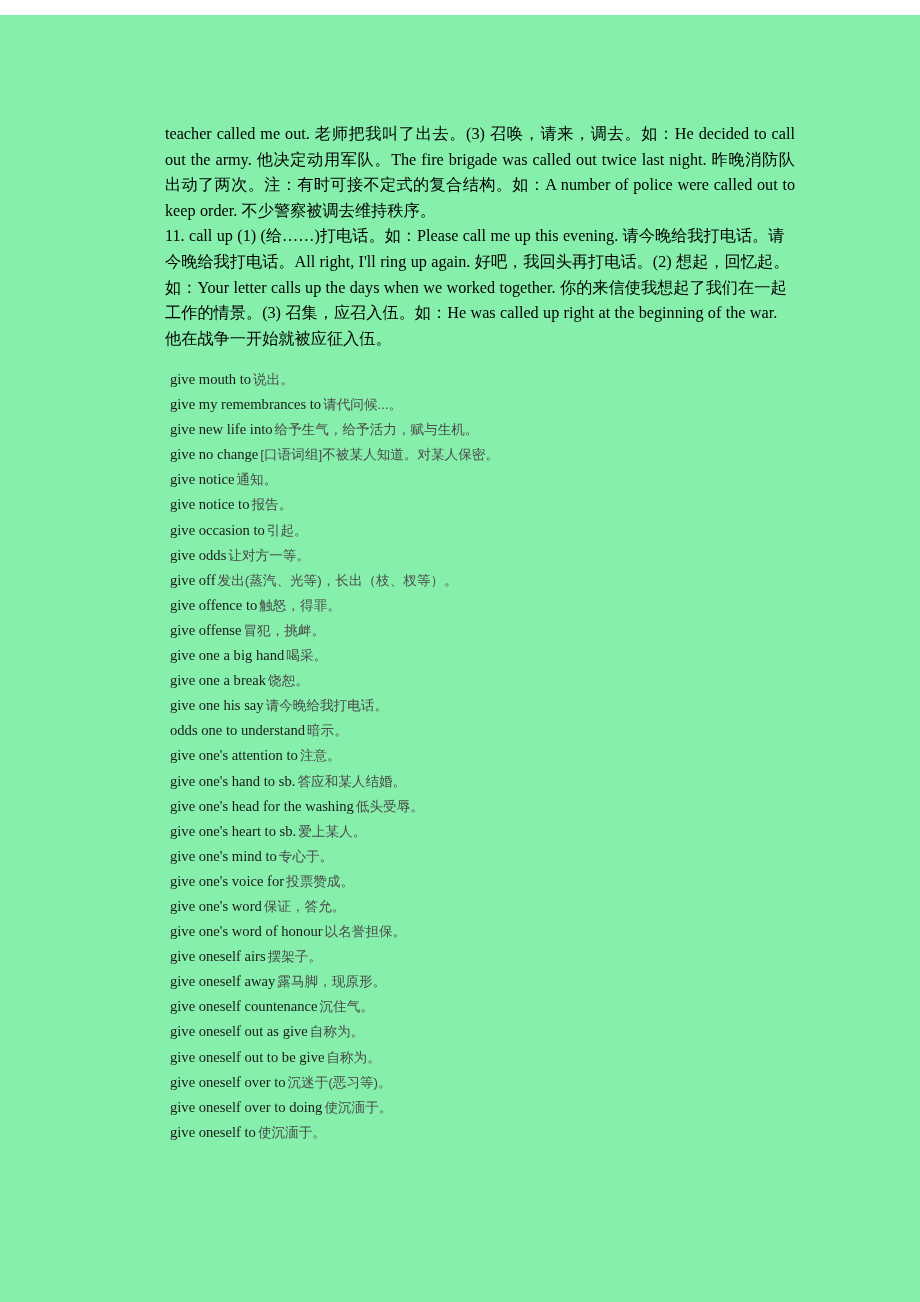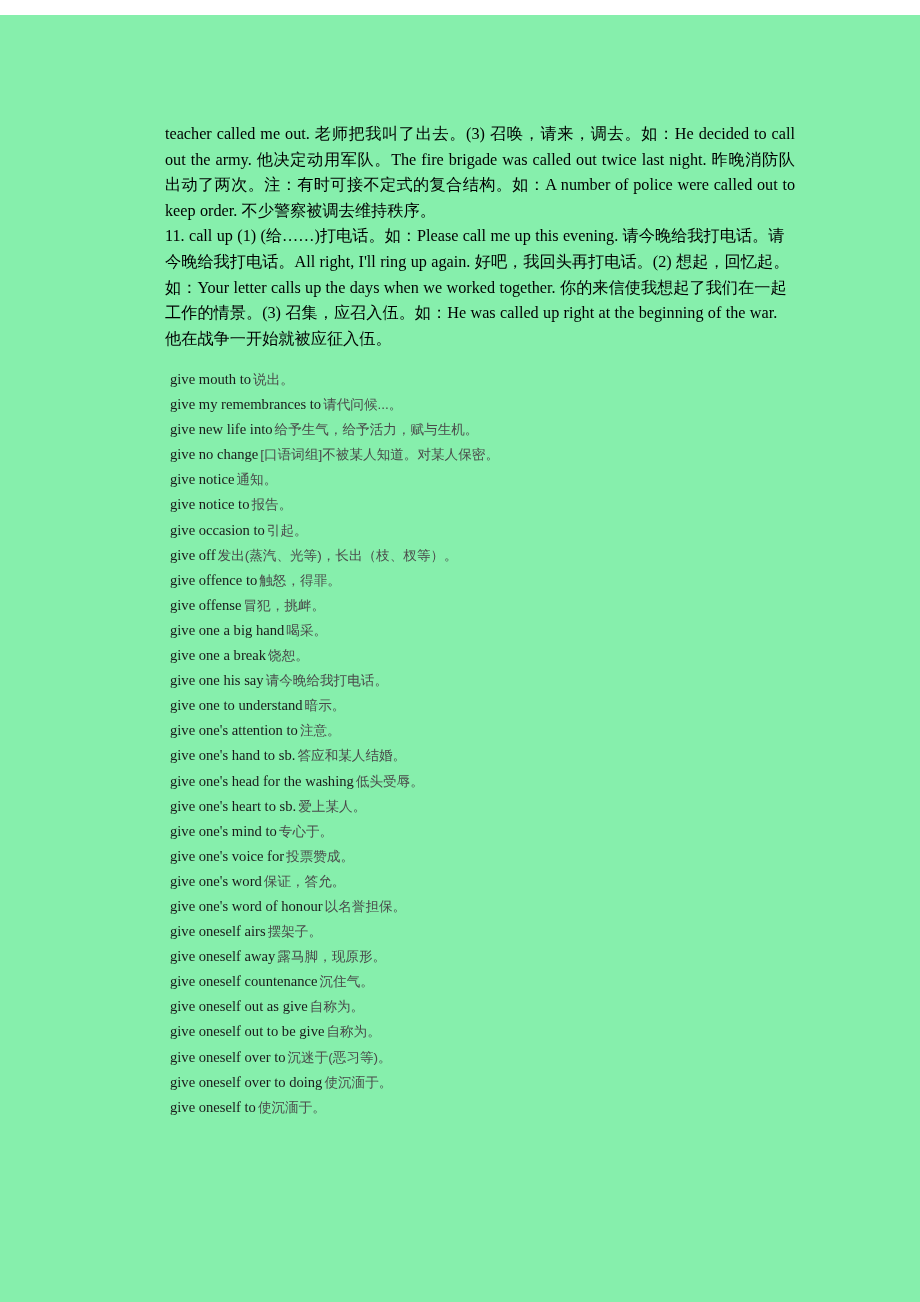--- a/index.html
+++ b/index.html
@@ -91,6 +91,7 @@
       <li class="phrase-item"><span class="en">give notice</span><span class="zh">通知。</span></li>
       <li class="phrase-item"><span class="en">give notice to</span><span class="zh">报告。</span></li>
       <li class="phrase-item"><span class="en">give occasion to</span><span class="zh">引起。</span></li>
+      <li class="phrase-item"><span class="en">give odds</span><span class="zh">让对方一等。</span></li>
       <li class="phrase-item"><span class="en">give off</span><span class="zh">发出(蒸汽、光等)，长出（枝、杈等）。</span></li>
       <li class="phrase-item"><span class="en">give offence to</span><span class="zh">触怒，得罪。</span></li>
       <li class="phrase-item"><span class="en">give offense</span><span class="zh">冒犯，挑衅。</span></li>

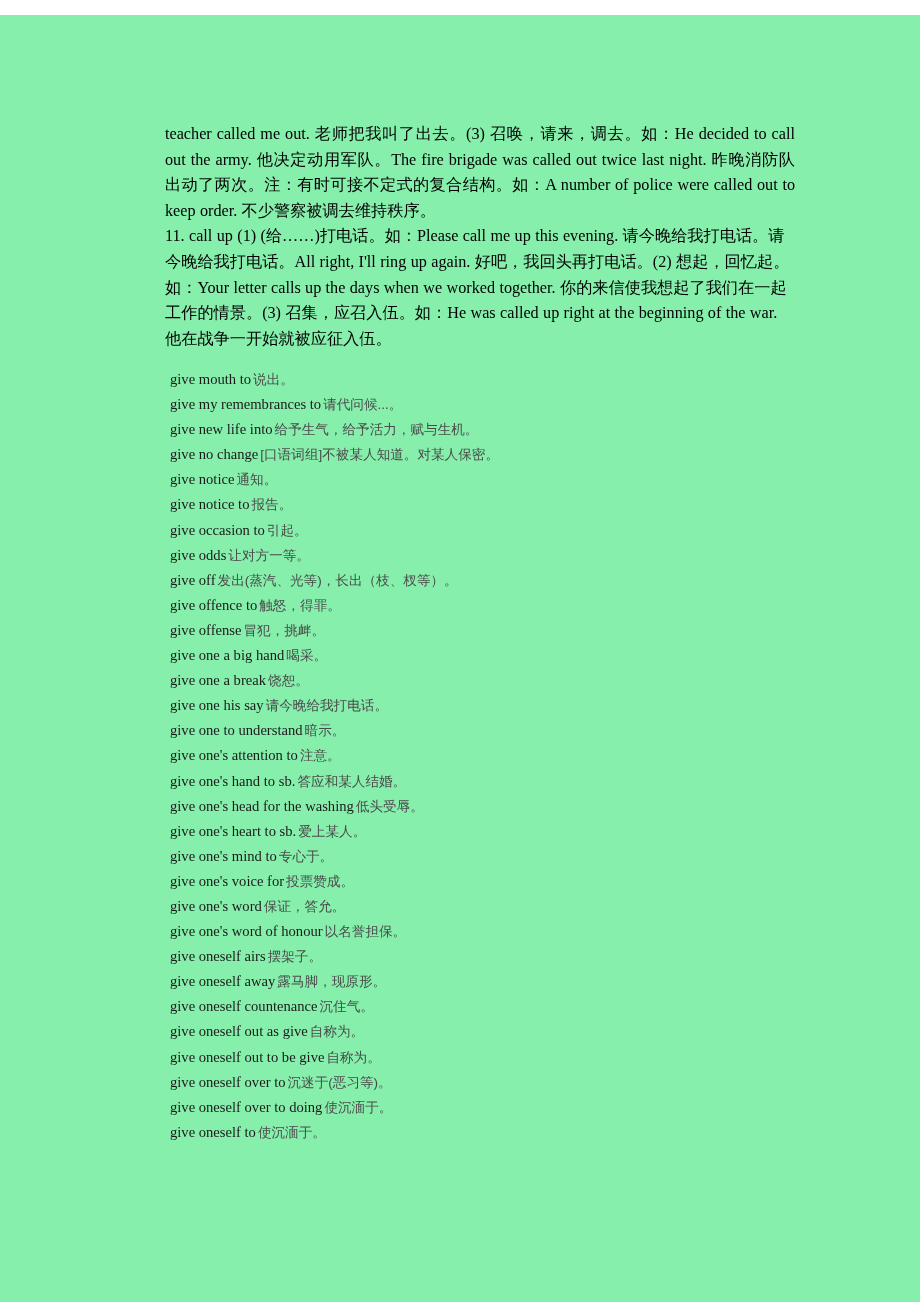--- a/index.html
+++ b/index.html
@@ -98,7 +98,7 @@
       <li class="phrase-item"><span class="en">give one a big hand</span><span class="zh">喝采。</span></li>
       <li class="phrase-item"><span class="en">give one a break</span><span class="zh">饶恕。</span></li>
       <li class="phrase-item"><span class="en">give one his say</span><span class="zh">请今晚给我打电话。</span></li>
-      <li class="phrase-item"><span class="en">give one to understand</span><span class="zh">暗示。</span></li>
+      <li class="phrase-item"><span class="en">odds one to understand</span><span class="zh">暗示。</span></li>
       <li class="phrase-item"><span class="en">give one's attention to</span><span class="zh">注意。</span></li>
       <li class="phrase-item"><span class="en">give one's hand to sb.</span><span class="zh">答应和某人结婚。</span></li>
       <li class="phrase-item"><span class="en">give one's head for the washing</span><span class="zh">低头受辱。</span></li>

